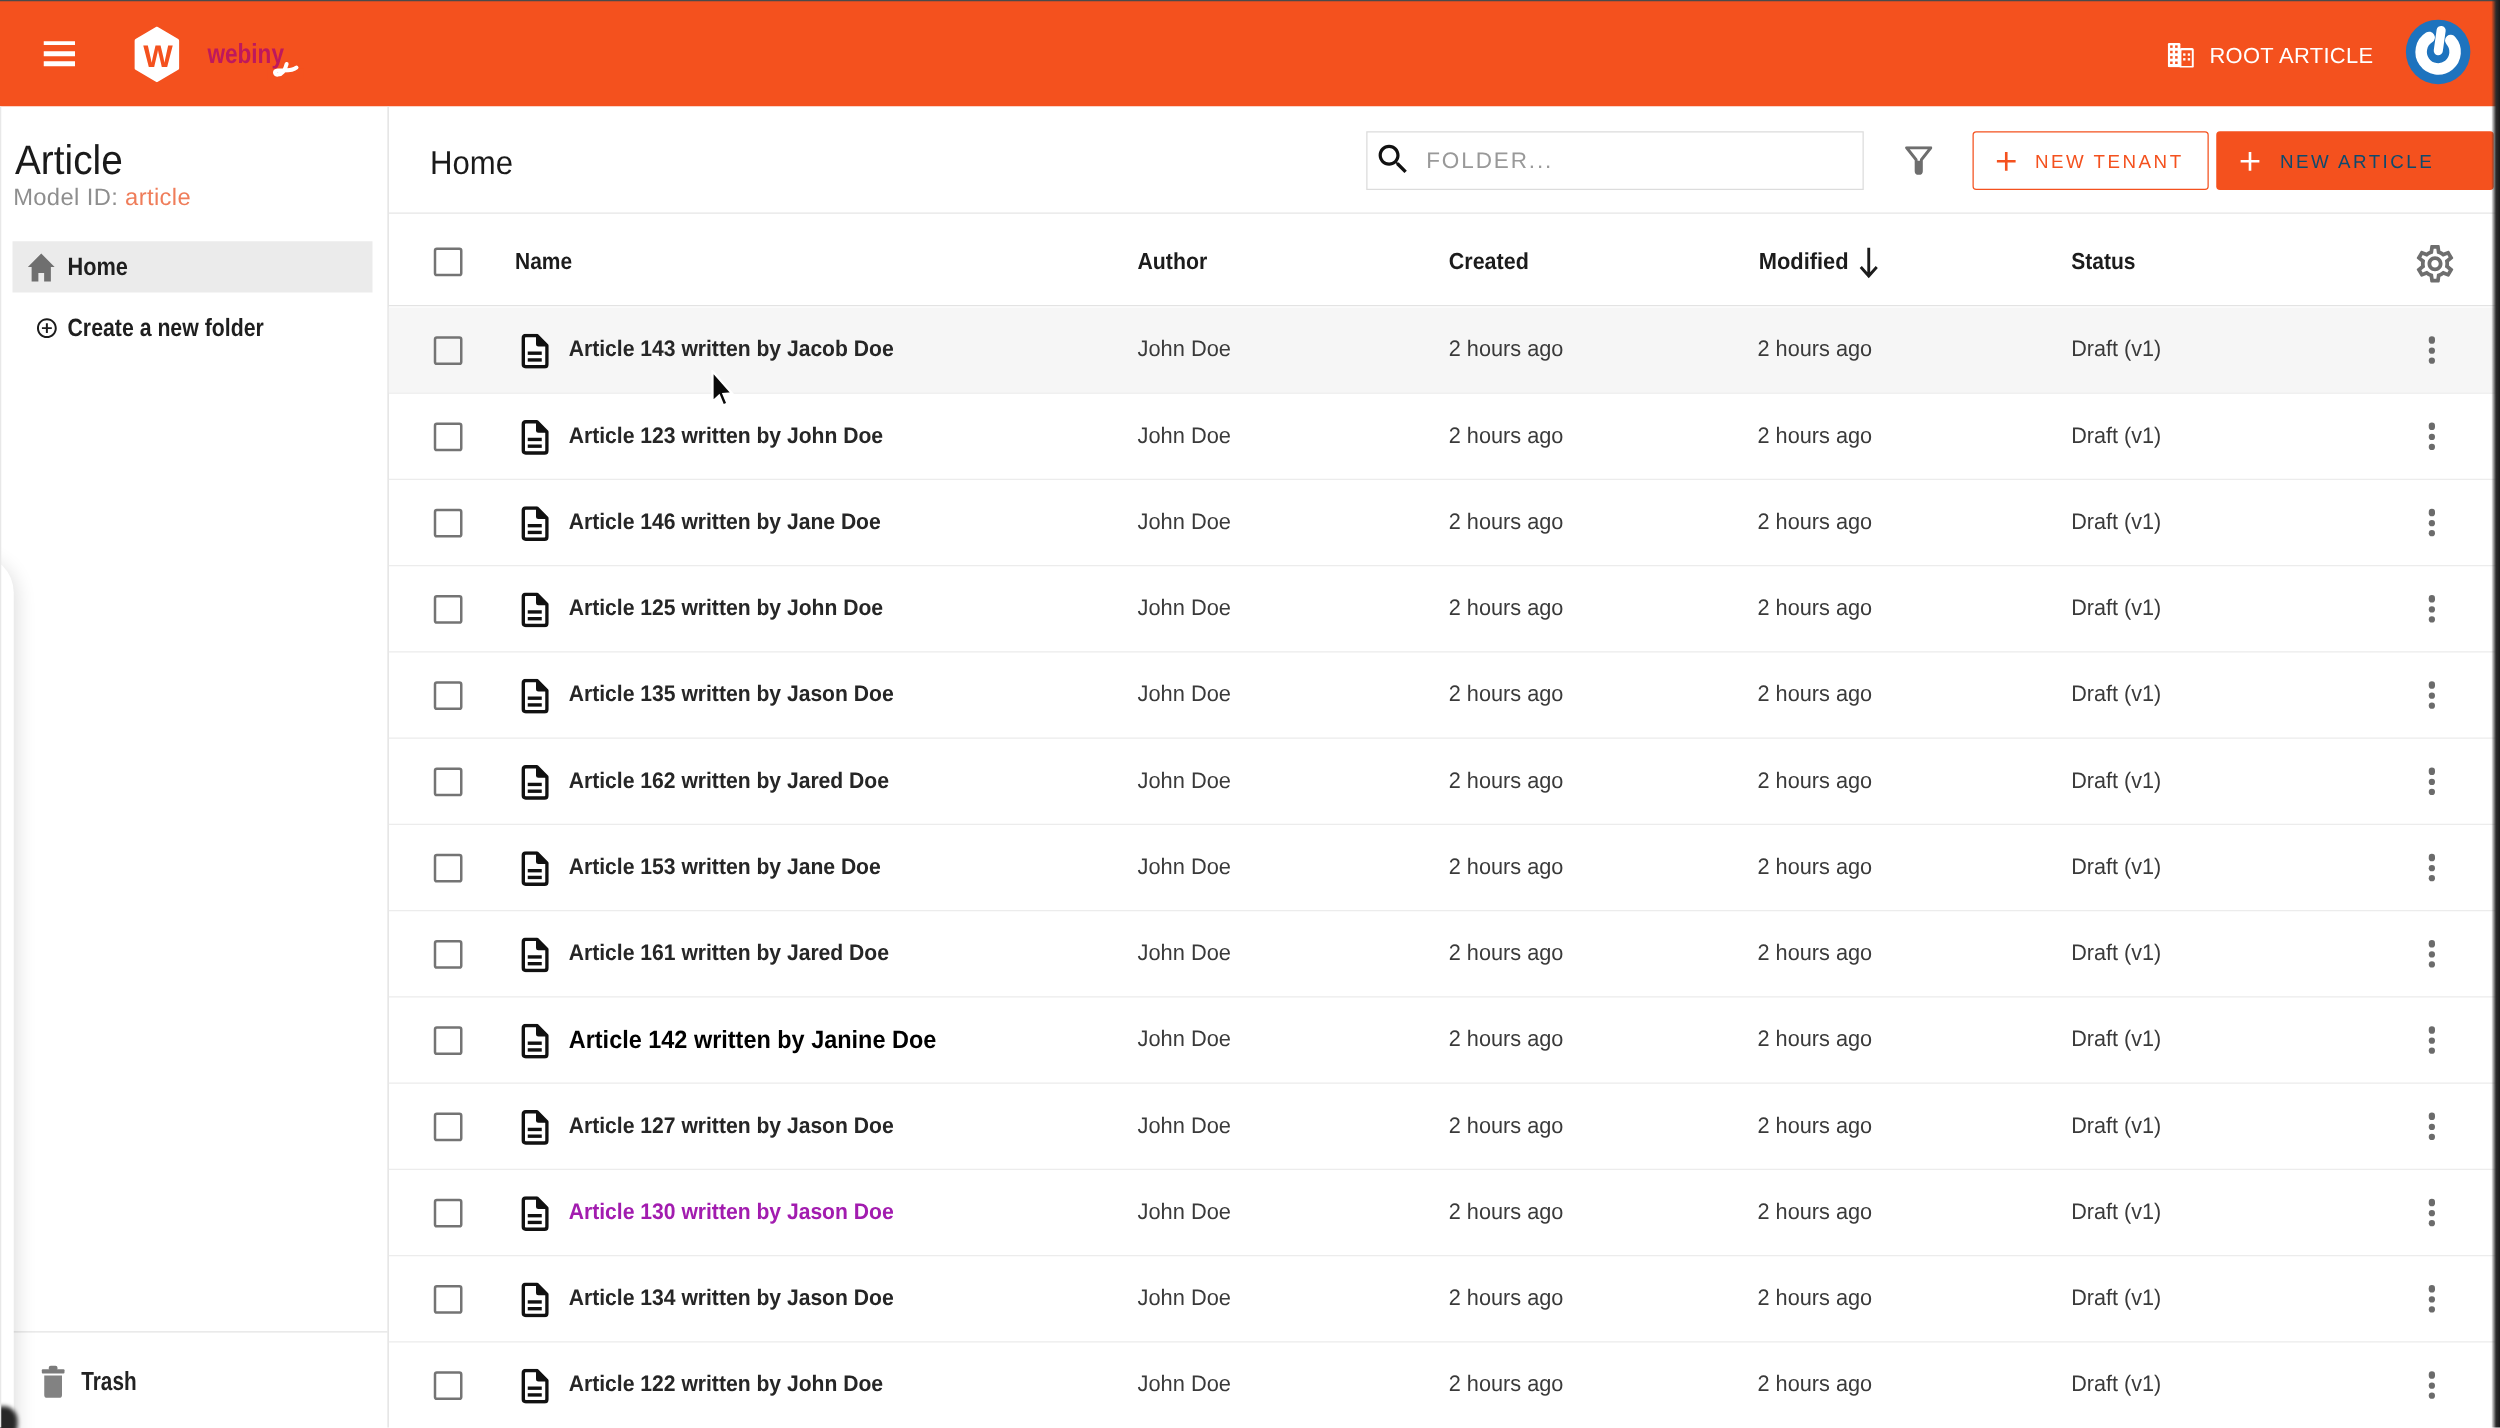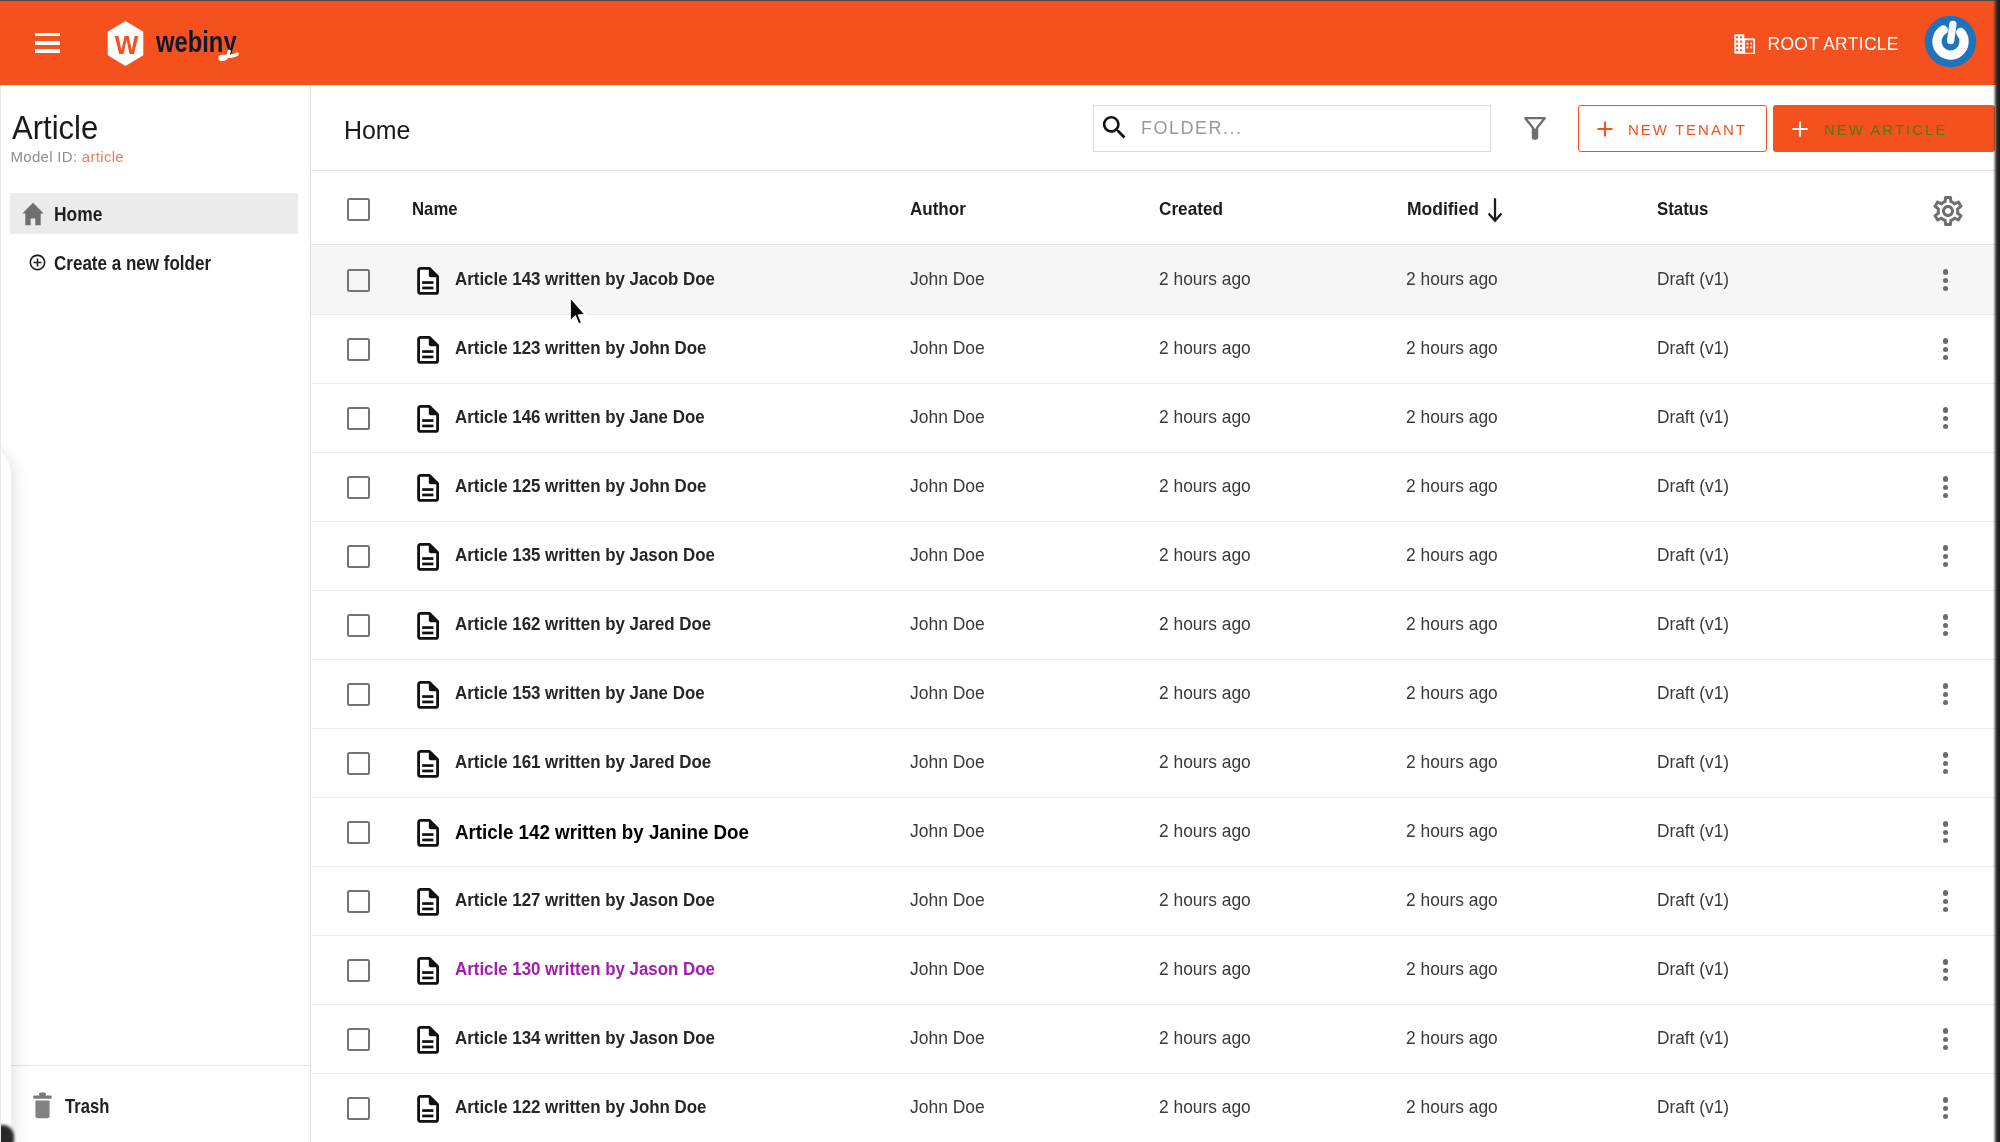--- a/index.html
+++ b/index.html
@@ -18,7 +18,7 @@
 <path d="M18.5 1.8 L34.8 11.5 V33.5 L18.5 43.2 L2.2 33.5 V11.5 Z" fill="#fff" stroke="#fff" stroke-width="3" stroke-linejoin="round"></path>
 <text x="19.5" y="32.5" text-anchor="middle" font-family="Liberation Sans" font-weight="bold" font-size="25" fill="#f4511e">W</text>
 </svg>
-<span class="abs b" style="left:156px;top:28px;font-size:29px;line-height:29px;color:#0f172a"><span class="sx" style="transform:scaleX(0.82)">webiny</span></span>
+<span class="abs b" style="left:166px;top:28px;font-size:22px;line-height:29px;color:#be185d"><span class="sx" style="transform:scaleX(0.82)">webiny</span></span>
 <div class="abs" style="left:214px;top:54.5px;width:29px;height:9px;background:#f4511e"></div>
 <svg class="abs" style="left:210px;top:48px" width="32" height="18" viewBox="0 0 32 18">
     <path d="M19.3 3.2 C18 8.5 15.2 11.6 12.3 11.7 C9.3 11.8 9.2 8.6 12.2 8.4 C16.5 8.1 23.5 9.4 27.2 6.0" fill="none" stroke="#fff" stroke-width="3.2" stroke-linecap="round"></path>

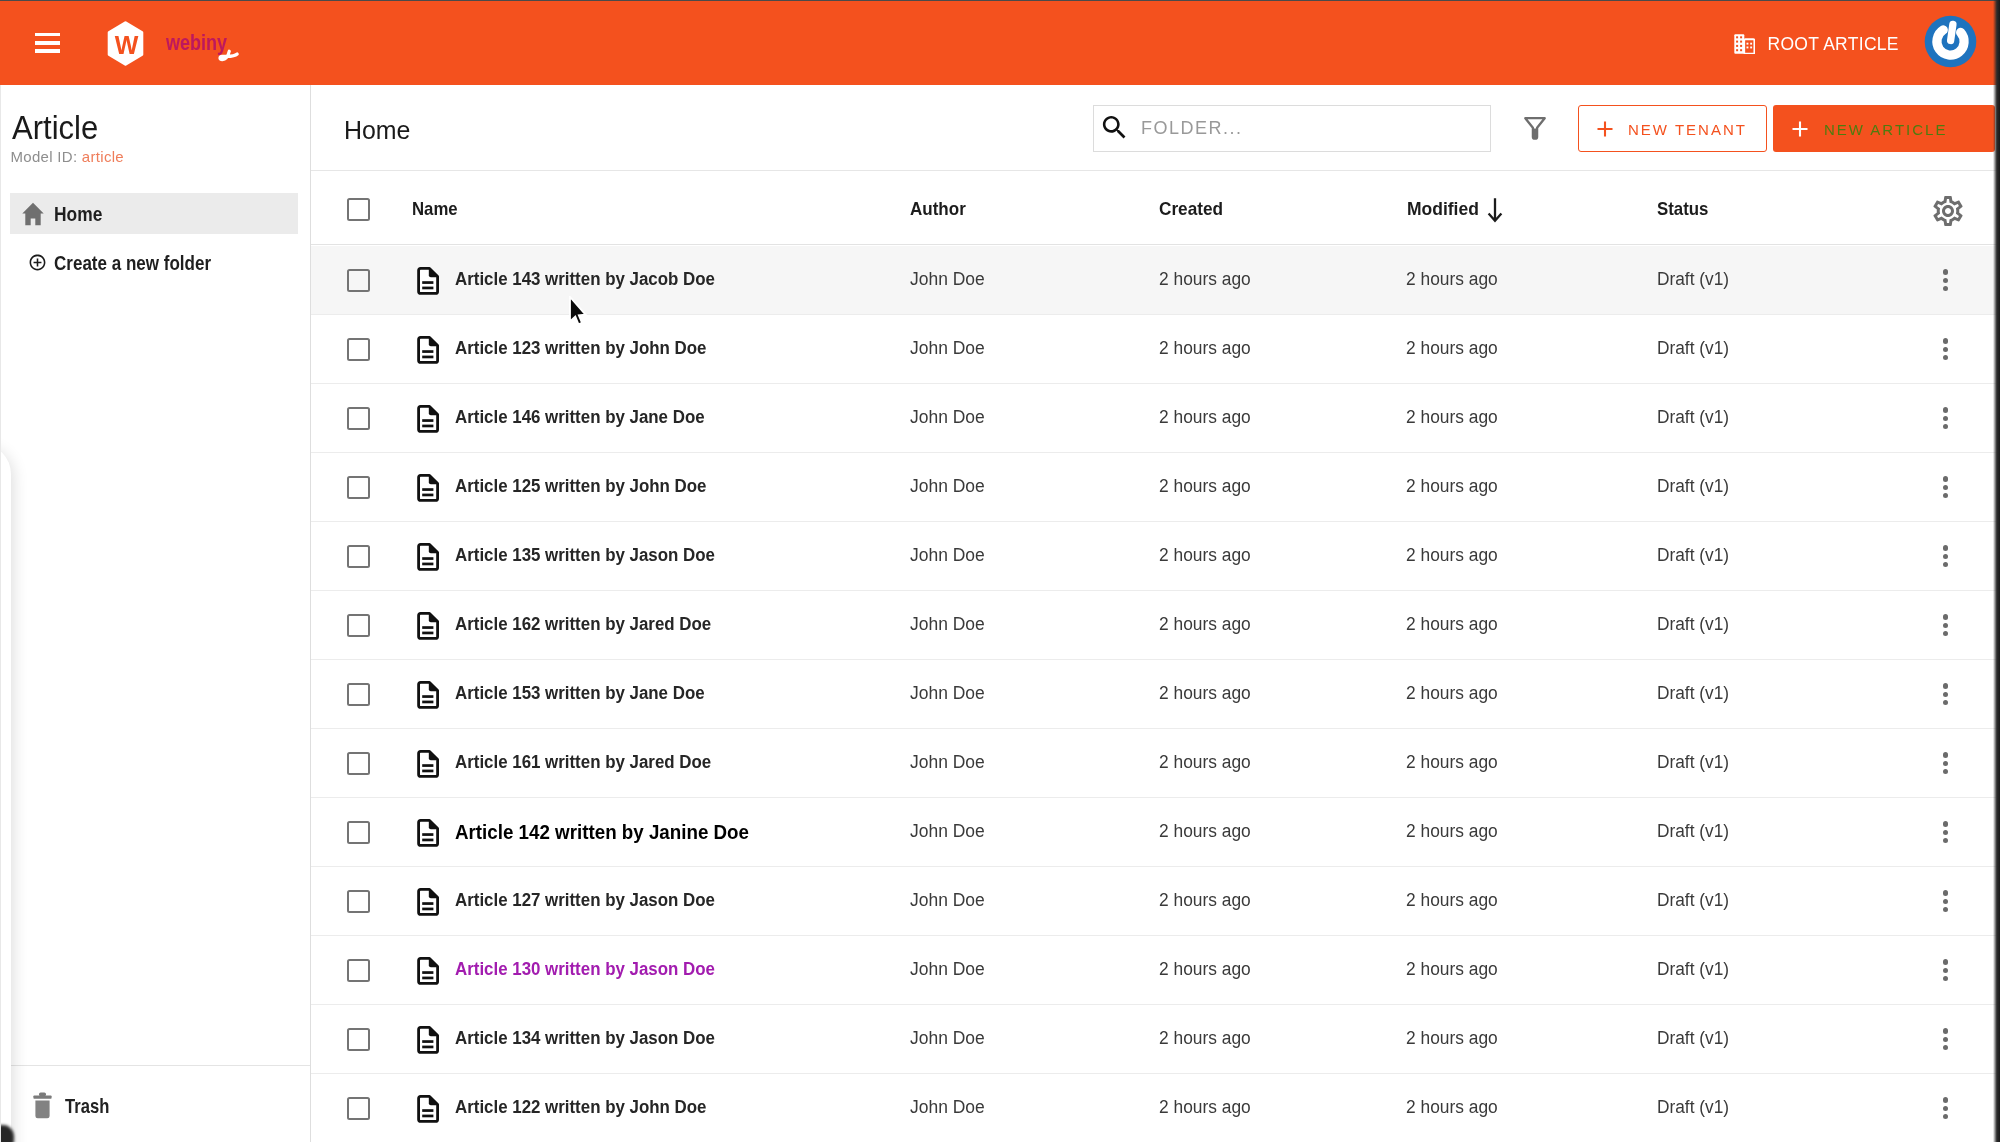--- a/index.html
+++ b/index.html
@@ -90,7 +90,7 @@
 <svg class="abs" style="left:1791px;top:120px" width="18" height="18" viewBox="0 0 18 18">
 <path d="M9 1.5 V16.5 M1.5 9 H16.5" stroke="#fff" stroke-width="2.1"></path>
 </svg>
-<span class="abs" style="left:1824px;top:121px;font-size:15px;letter-spacing:2px;color:#4d7c0f">NEW ARTICLE</span>
+<span class="abs" style="left:1824px;top:121px;font-size:15px;letter-spacing:2px;color:#0c4a6e">NEW ARTICLE</span>
 <div class="abs" style="left:311px;top:170px;width:1689px;height:1px;background:#e6e6e6"></div>
 <div class="abs" style="left:347px;top:197.5px;width:23px;height:23px;border:2.4px solid #747474;border-radius:2.5px;background:transparent"></div>
 <span class="abs b" style="left:412px;top:197.5px;font-size:18.5px;color:#1c1c1c"><span class="sx" style="transform:scaleX(0.906)">Name</span></span>

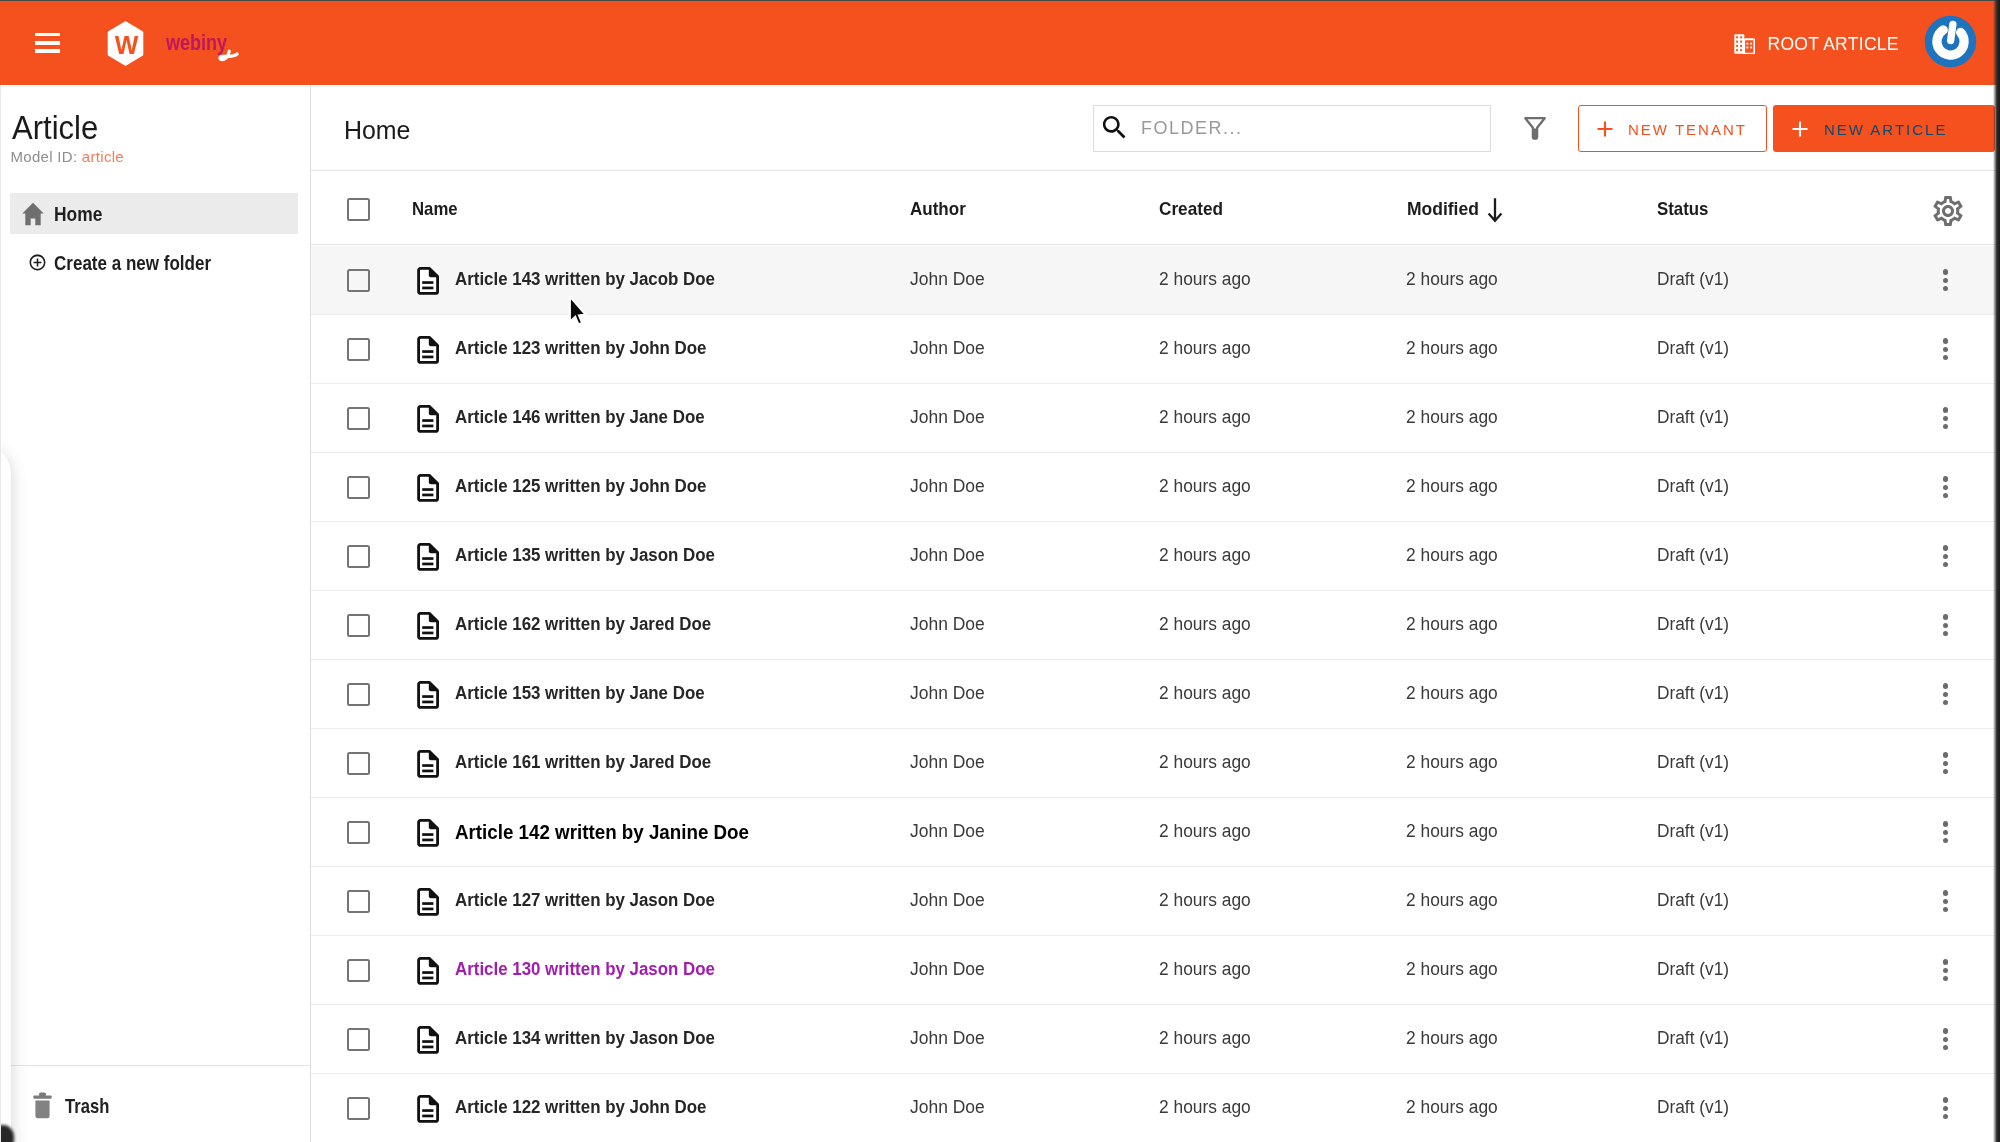--- a/index.html
+++ b/index.html
@@ -54,7 +54,7 @@
 <div class="abs" style="left:0;top:0;width:2000px;height:1px;background:#4a4a4a"></div>
 <div class="abs" style="left:310px;top:85px;width:1px;height:1057px;background:#dedede"></div>
 <span class="abs" style="left:12px;top:108.5px;font-size:33px;color:#1a1a1a"><span class="sx" style="transform:scaleX(0.94)">Article</span></span>
-<span class="abs" style="left:10.5px;top:148px;font-size:15px;letter-spacing:0.3px;color:#8e8e8e"><span class="sx" style="transform:scaleX(1)">Model ID: <span style="color:#ef7d5a">article</span></span></span>
+<span class="abs" style="left:10.5px;top:148px;font-size:19px;letter-spacing:0.3px;color:#8e8e8e"><span class="sx" style="transform:scaleX(1)">Model ID: <span style="color:#ef7d5a">article</span></span></span>
 <div class="abs" style="left:10px;top:193px;width:288px;height:41px;background:#ebebeb"></div>
 <svg class="abs" style="left:20.5px;top:201.5px" width="24" height="24" viewBox="0 0 23 24">
 <path d="M11.5 0.8 L0.8 11.6 H3.8 V23.2 H9.2 v-6.8 h4.6 v6.8 H19.2 V11.6 h3 Z" fill="#6f6f6f"></path>

